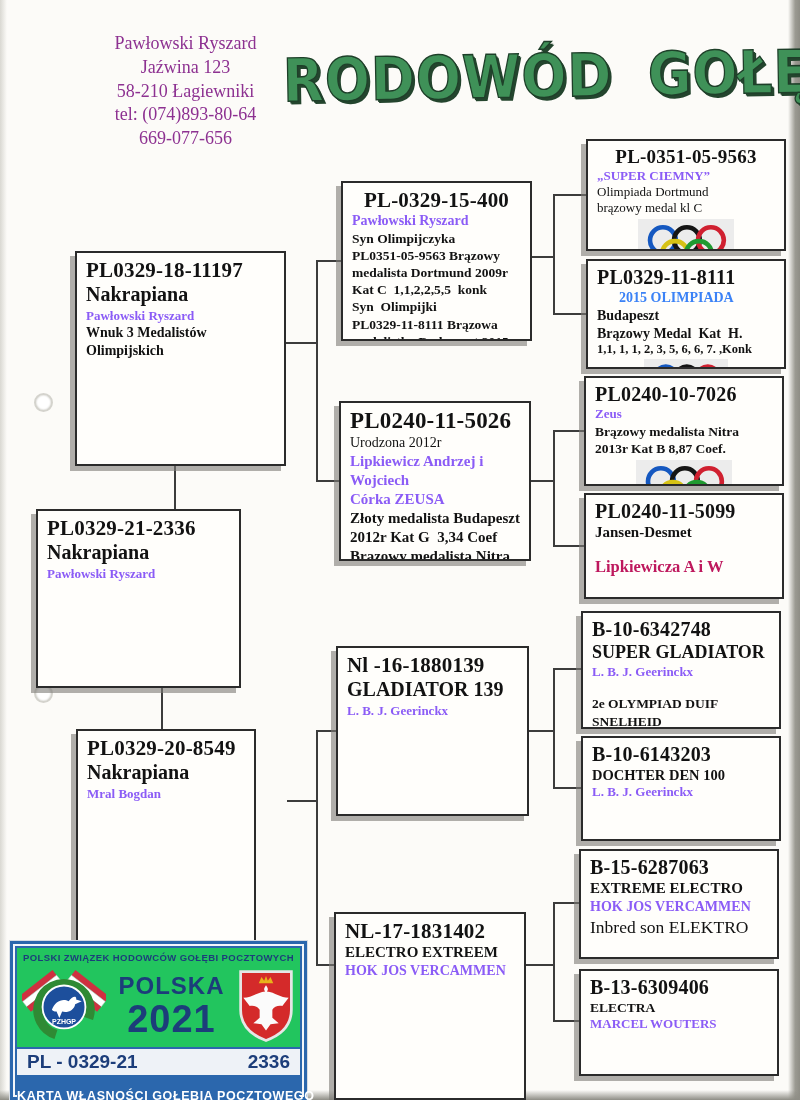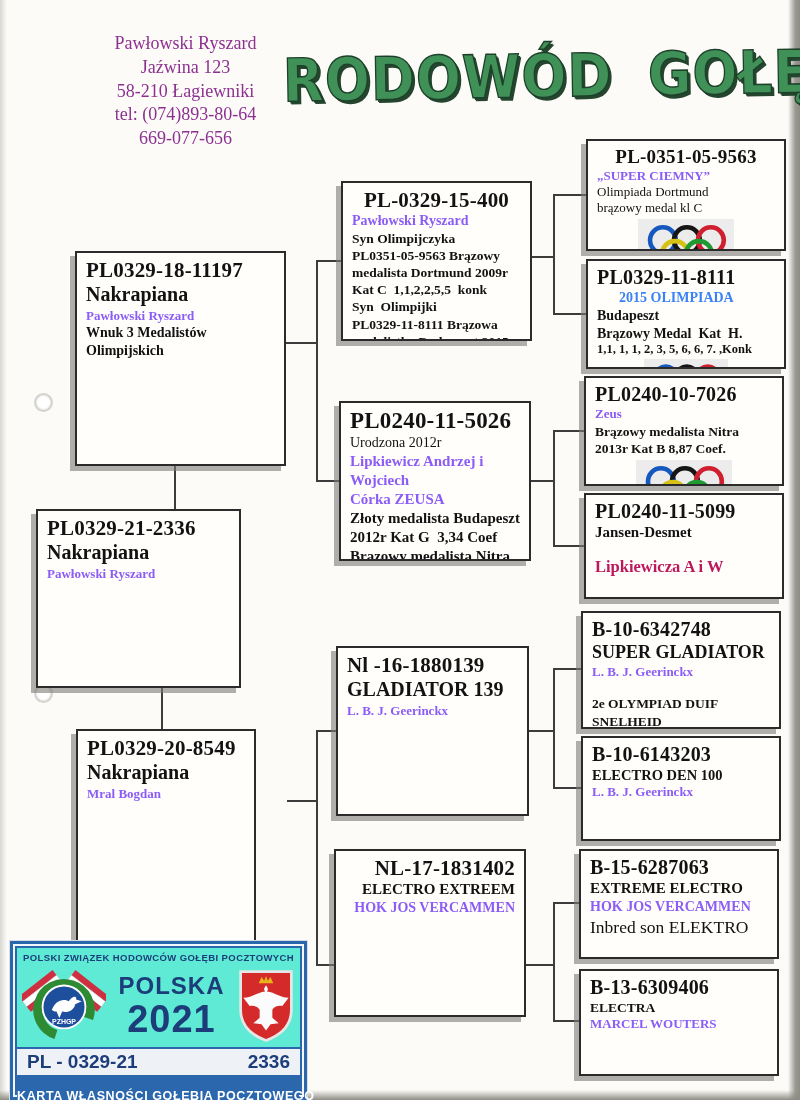--- a/index.html
+++ b/index.html
@@ -259,7 +259,7 @@
     </div>
   <div class="pbox box-r6">
       <div class="ring">B-10-6143203</div>
-      <div class="bline l-black">ELECTRO DEN 100</div>
+      <div class="bline l-black">DOCHTER DEN 100</div>
       <div class="bline l-red">L. B. J. Geerinckx</div>
     </div>
   <div class="pbox box-r7">

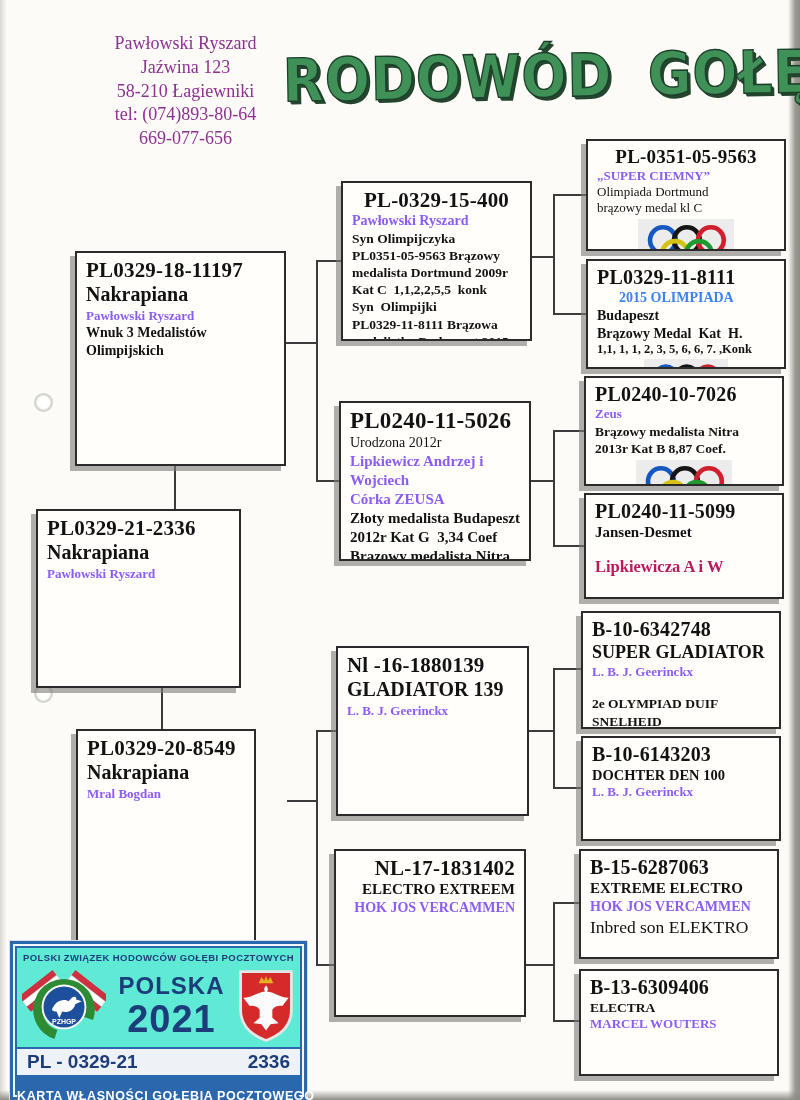--- a/index.html
+++ b/index.html
@@ -56,7 +56,7 @@
   .box-m1{left:341px;top:181px;width:191px;height:160px;}
   .box-m2{left:339px;top:401px;width:192px;height:160px;}
   .box-m3{left:336px;top:646px;width:193px;height:170px;}
-  .box-m4{left:334px;top:849px;width:192px;height:168px;text-align:right;}
+  .box-m4{left:334px;top:912px;width:192px;height:188px;}
   .box-r1{left:586px;top:139px;width:200px;height:112px;}
   .box-r2{left:586px;top:259px;width:200px;height:110px;}
   .box-r3{left:584px;top:376px;width:200px;height:110px;}

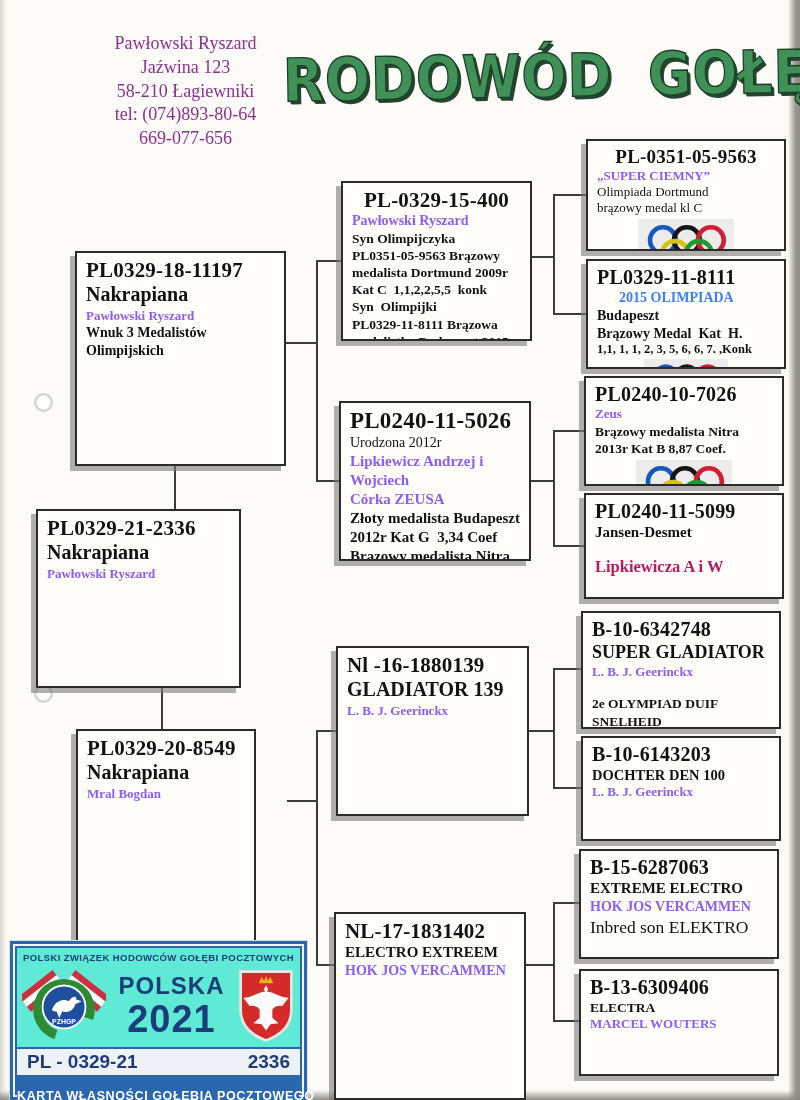--- a/index.html
+++ b/index.html
@@ -93,7 +93,7 @@
   .stamp{position:absolute;left:10px;top:941px;width:297px;height:159px;z-index:5;
     background:#f3f6fa;border:3px solid #2b67ad;padding:2px;
     font-family:"Liberation Sans",sans-serif;box-shadow:0 0 0 1px #d8dde4;}
-  .stamp-inner{width:100%;height:100%;border:2px solid #2b67ad;background:#5eead4;
+  .stamp-inner{width:100%;height:100%;border:2px solid #2b67ad;background:#22c55e;
     display:flex;flex-direction:column;}
   .stamp-org{padding:4px 4px 2px;text-align:center;color:#1c3d7a;font-weight:bold;
     font-size:9.5px;letter-spacing:.4px;white-space:nowrap;}

